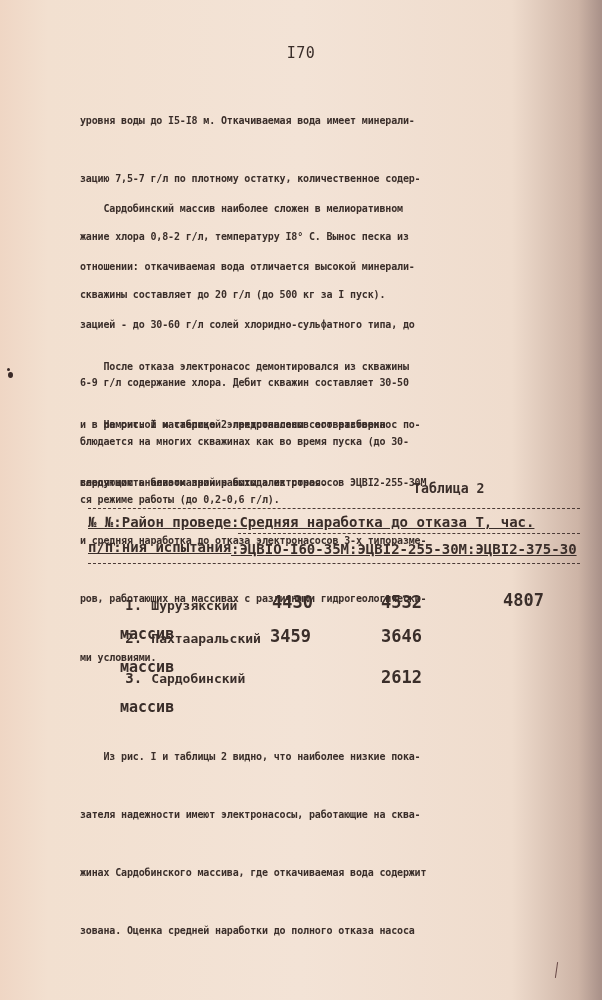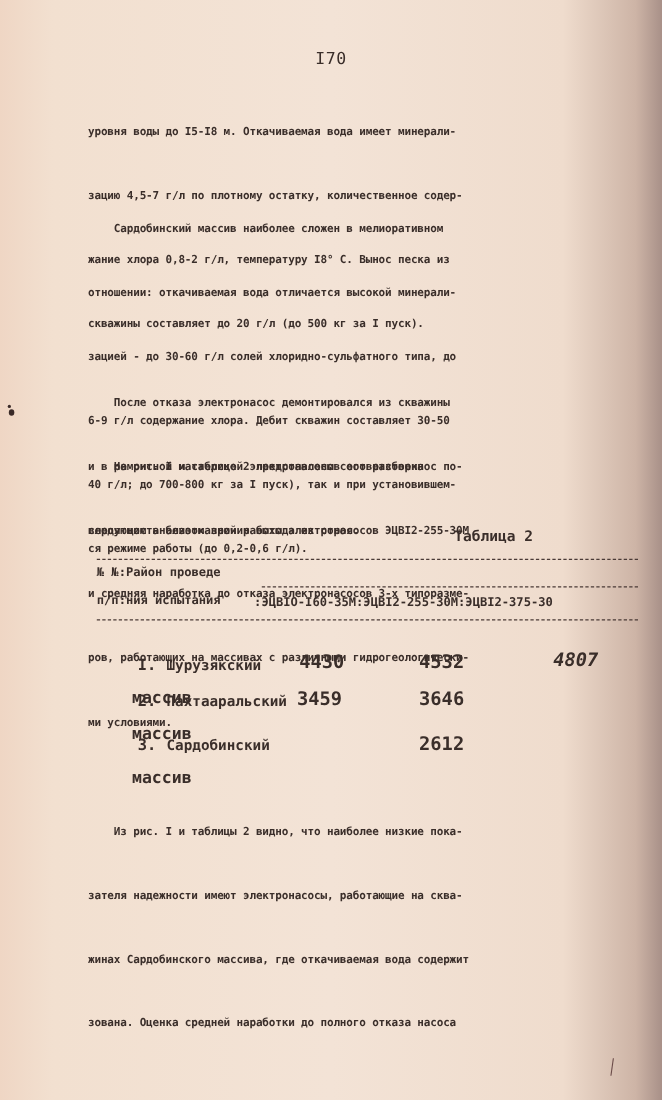--- a/index.html
+++ b/index.html
@@ -54,7 +54,7 @@
 
   <div class="text-block" style="top:72px;">
     <span class="line">уровня воды до I5-I8 м. Откачиваемая вода имеет минерали-</span>
-    <span class="line">зацию 4,5-7 г/л по плотному остатку, количественное содер-</span>
+    <span class="line">зацию 7,5-7 г/л по плотному остатку, количественное содер-</span>
     <span class="line">жание хлора 0,8-2 г/л, температуру I8° С. Вынос песка из</span>
     <span class="line">скважины составляет до 20 г/л (до 500 кг за I пуск).</span>
   </div>

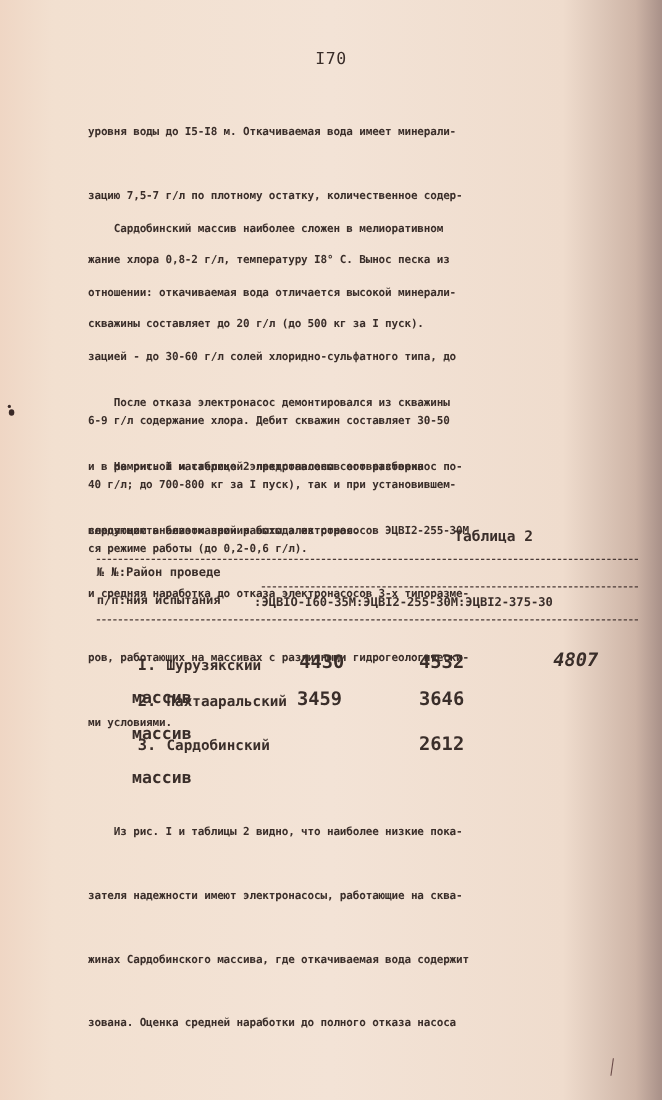--- a/index.html
+++ b/index.html
@@ -64,6 +64,7 @@
     <span class="line">отношении: откачиваемая вода отличается высокой минерали-</span>
     <span class="line">зацией - до 30-60 г/л солей хлоридно-сульфатного типа, до</span>
     <span class="line">6-9 г/л содержание хлора. Дебит скважин составляет 30-50</span>
+    <span class="line">блюдается на многих скважинах как во время пуска (до 30-</span>
     <span class="line">40 г/л; до 700-800 кг за I пуск), так и при установившем-</span>
     <span class="line">ся режиме работы (до 0,2-0,6 г/л).</span>
   </div>

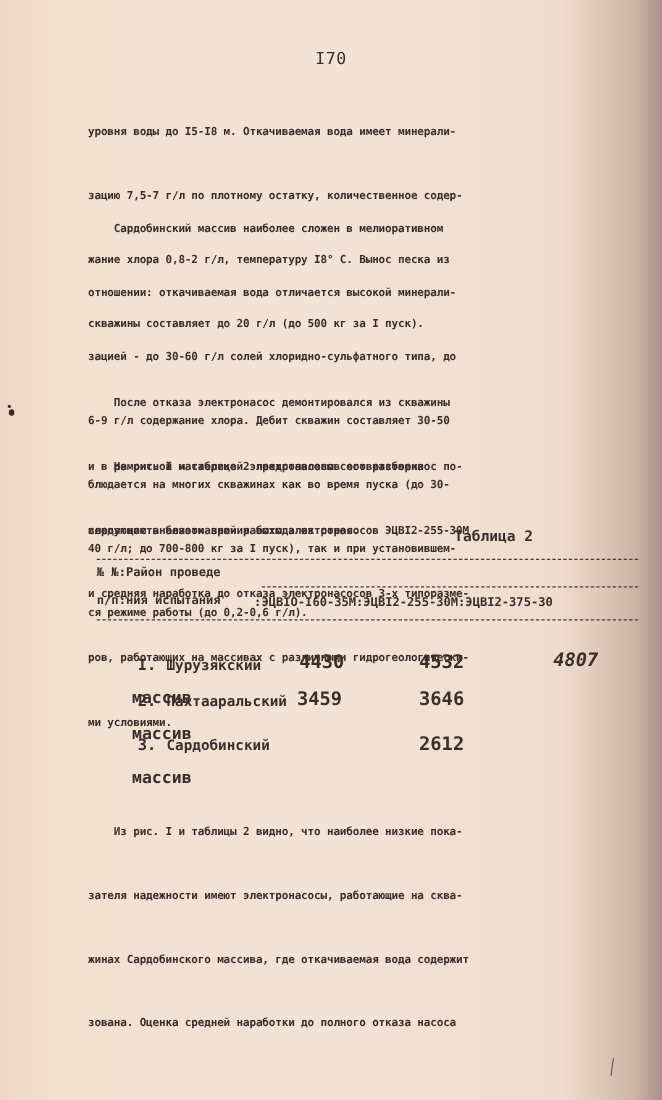--- a/index.html
+++ b/index.html
@@ -65,7 +65,6 @@
     <span class="line">зацией - до 30-60 г/л солей хлоридно-сульфатного типа, до</span>
     <span class="line">6-9 г/л содержание хлора. Дебит скважин составляет 30-50</span>
     <span class="line">блюдается на многих скважинах как во время пуска (до 30-</span>
-    <span class="line">40 г/л; до 700-800 кг за I пуск), так и при установившем-</span>
     <span class="line">ся режиме работы (до 0,2-0,6 г/л).</span>
   </div>
 

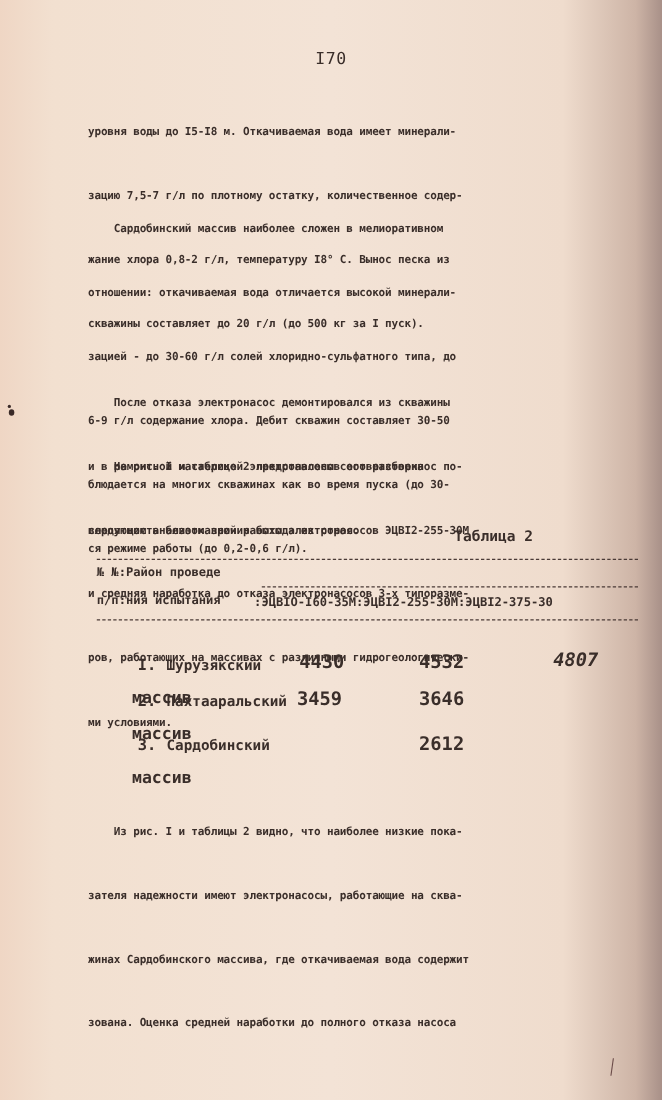--- a/index.html
+++ b/index.html
@@ -33,7 +33,7 @@
   }
   .rule.mid { left: 238px; width: 342px; }
   .th {
-    position: absolute; font-size: 11px; font-weight: bold; white-space: pre;
+    position: absolute; font-size: 14px; font-weight: bold; white-space: pre; text-decoration: underline;
   }
   .row-label {
     position: absolute; font-size: 13px; font-weight: bold; line-height: 14px; white-space: pre;

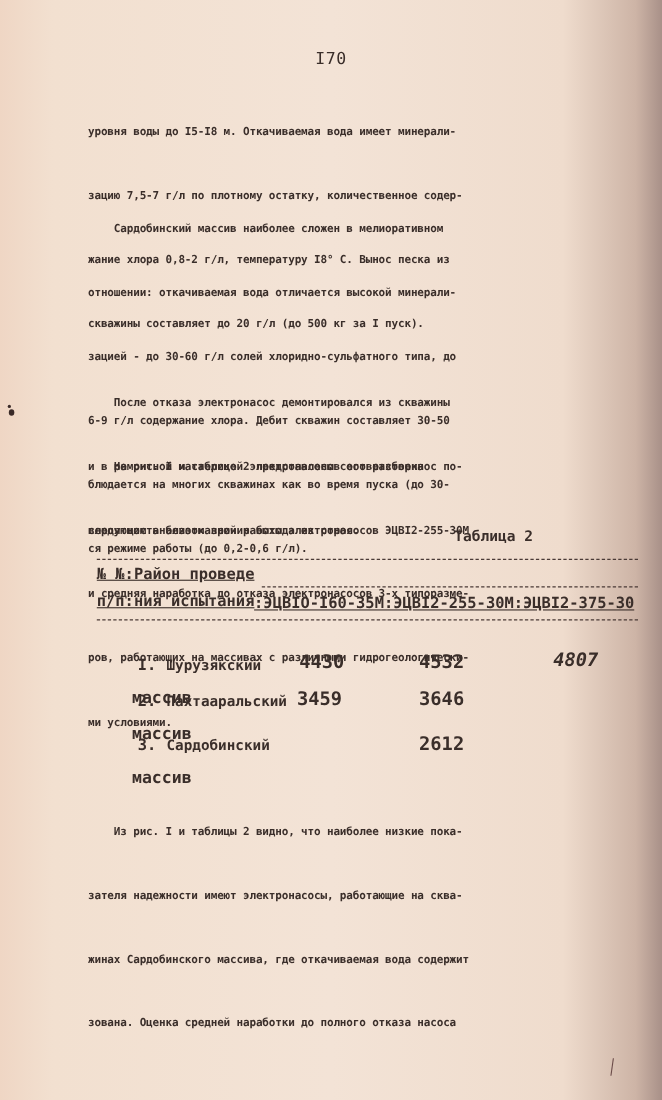--- a/index.html
+++ b/index.html
@@ -86,6 +86,7 @@
 
   <div class="rule" style="top:508px;"></div>
   <div class="th" style="left:88px; top:514px;">№ №:Район проведе</div>
+  <div class="th" style="left:231px; top:514px;">:Средняя наработка до отказа Т, час.</div>
   <div class="rule mid" style="top:533px;"></div>
   <div class="th" style="left:88px; top:539px;">п/п:ния испытания</div>
   <div class="th" style="left:231px; top:541px;">:ЭЦВIO-I60-35М:ЭЦВI2-255-30М:ЭЦВI2-375-30</div>

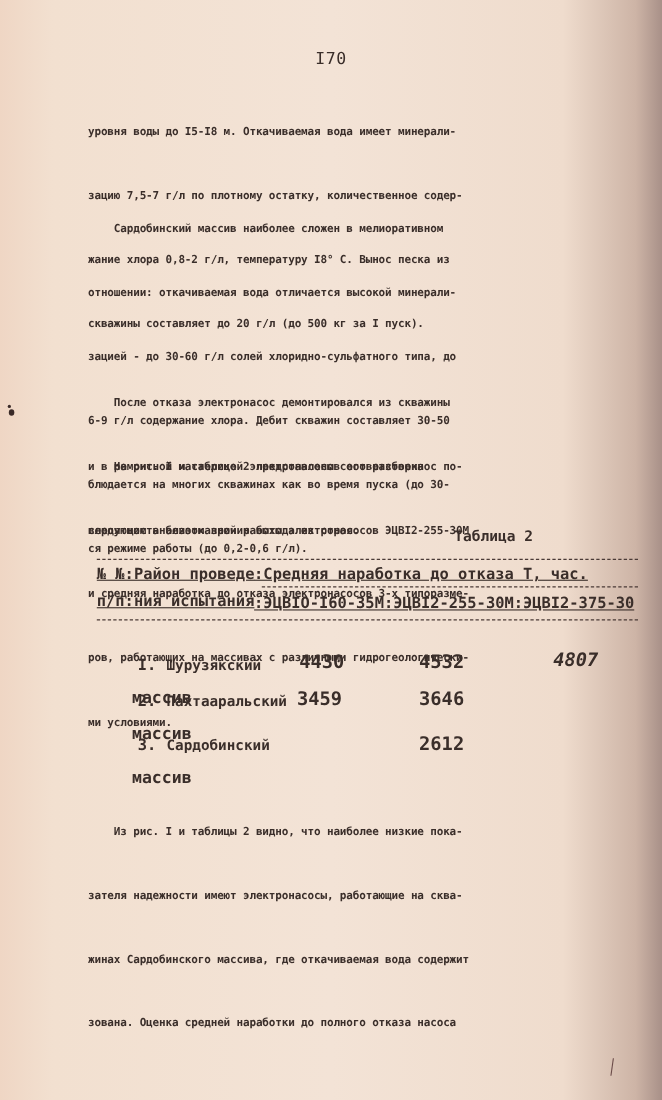--- a/index.html
+++ b/index.html
@@ -98,7 +98,7 @@
   </div>
   <div class="cell" style="left:272px; top:592px;">4430</div>
   <div class="cell" style="left:381px; top:592px;">4532</div>
-  <div class="cell" style="left:503px; top:590px;font-style:italic;">4807</div>
+  <div class="cell" style="left:503px; top:590px;">4807</div>
 
   <div class="row-label" style="left:94px; top:617px;">
     <span class="num">2.</span><span>Пахтааральский</span>

